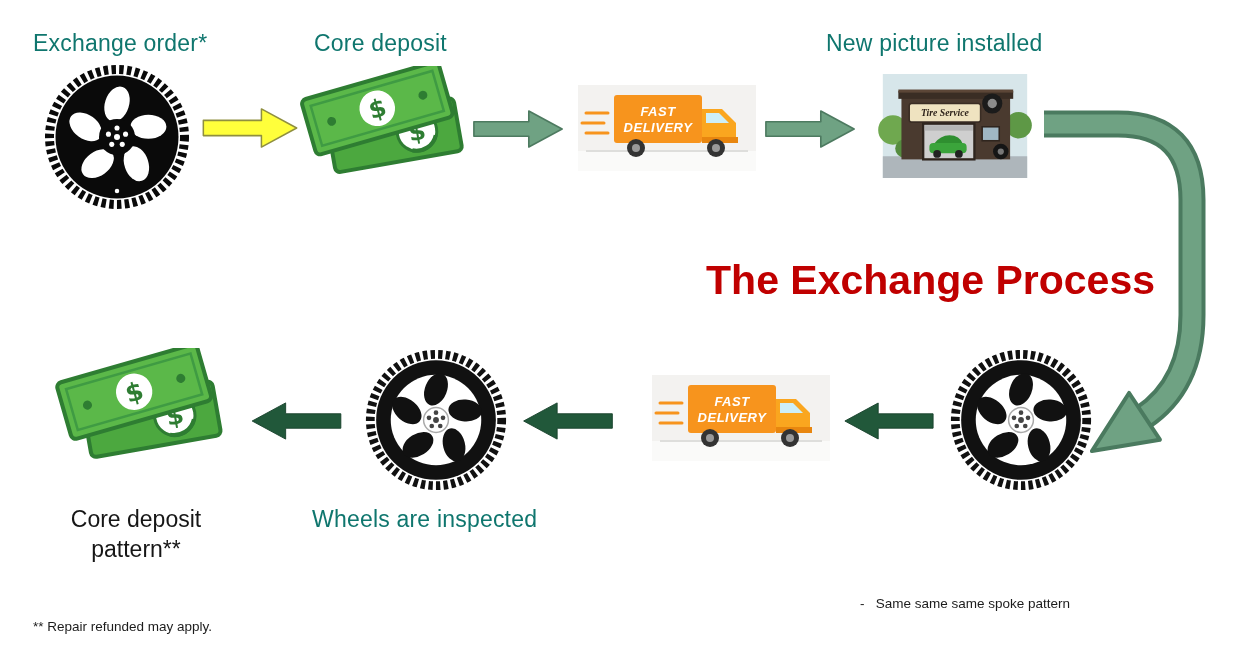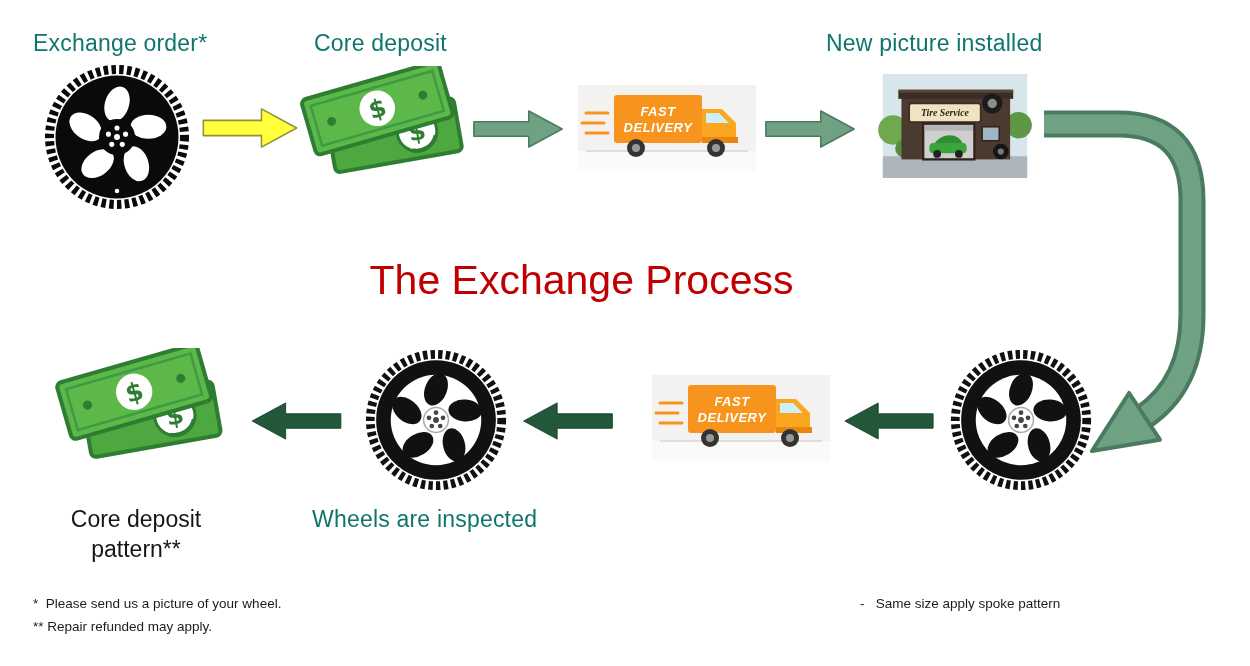--- a/index.html
+++ b/index.html
@@ -11,8 +11,8 @@
   }
   .canvas { position:relative; width:1250px; height:666px; background:#fff; overflow:hidden; }
   .label { position:absolute; font-size:23px; color:#0f766e; letter-spacing:.2px; white-space:nowrap; }
-  .title { position:absolute; top:257px; left:0; width:1155px; text-align:center;
-           font-size:41px; font-weight:400; color:var(--title-red);padding-left:8px; }
+  .title { position:absolute; top:257px; left:0; width:1155px; text-align:right;
+           font-size:41px; font-weight:700; color:var(--title-red);padding-left:8px; }
   .icon { position:absolute; }
   .icon svg { width:100%; height:100%; display:block; }
   .footnote { position:absolute; font-size:13.5px; color:#1c1c1c; white-space:pre; }

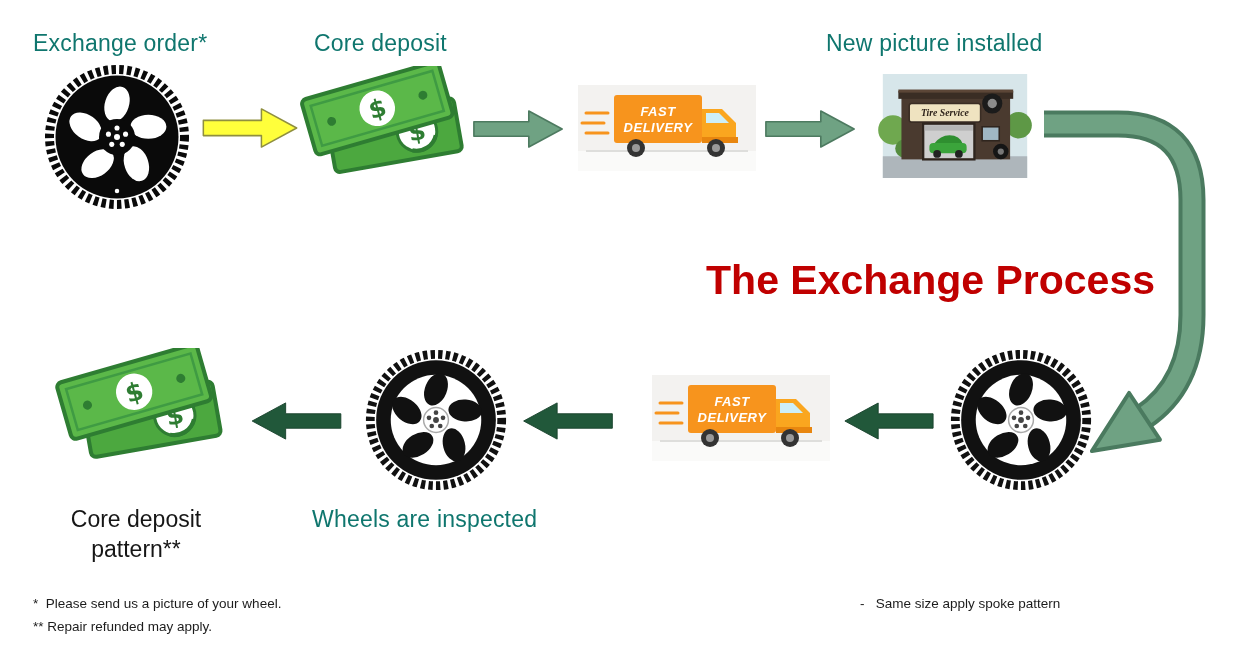--- a/index.html
+++ b/index.html
@@ -317,7 +317,6 @@
   </div>
   <div class="label" style="left:312px; top:506px">Wheels are inspected</div>
 
-  <div class="footnote" style="left:33px; top:596px">*  Please send us a picture of your wheel.</div>
   <div class="footnote" style="left:33px; top:619px">** Repair refunded may apply.</div>
   <div class="footnote" style="left:860px; top:596px">-   Same size apply spoke pattern</div>
 

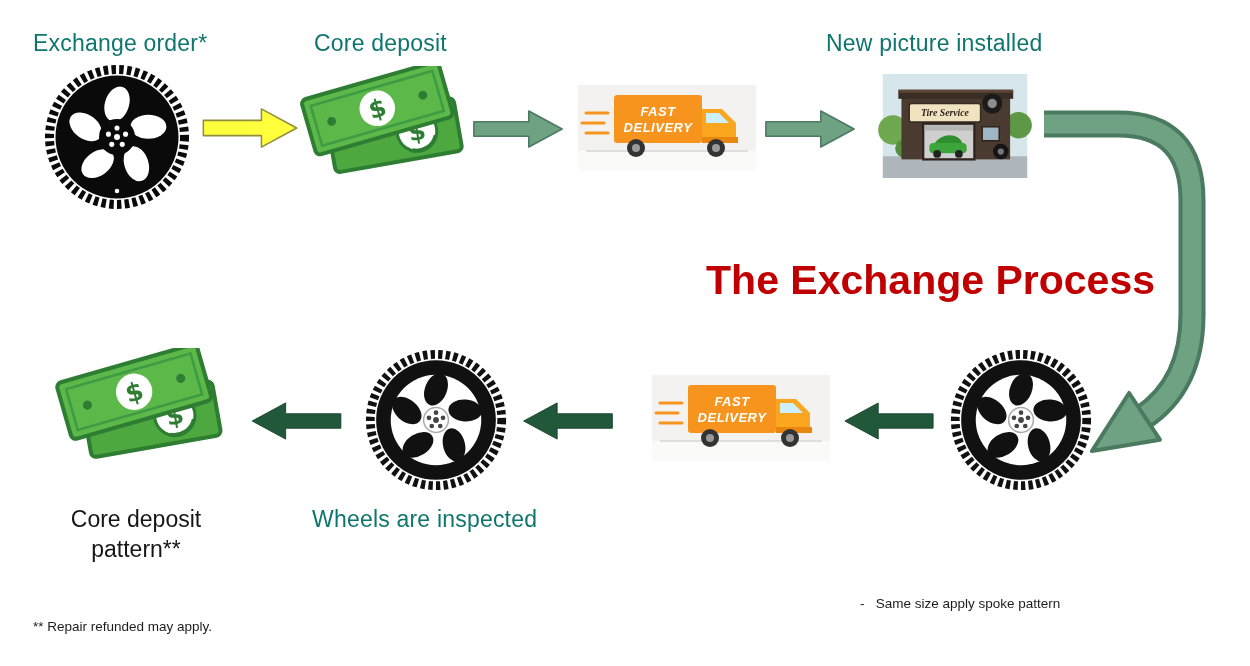--- a/index.html
+++ b/index.html
@@ -318,7 +318,7 @@
   <div class="label" style="left:312px; top:506px">Wheels are inspected</div>
 
   <div class="footnote" style="left:33px; top:619px">** Repair refunded may apply.</div>
-  <div class="footnote" style="left:860px; top:596px">-   Same size apply spoke pattern</div>
+  <div class="footnote" style="left:860px; top:596px">-   Same same same spoke pattern</div>
 
 </div>
 

